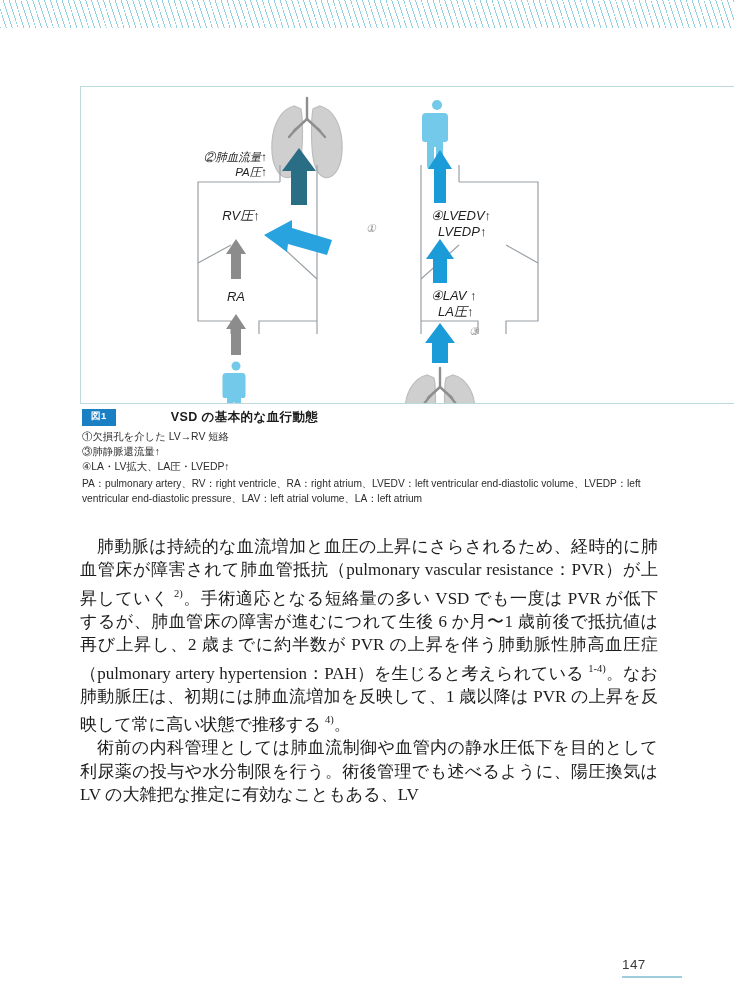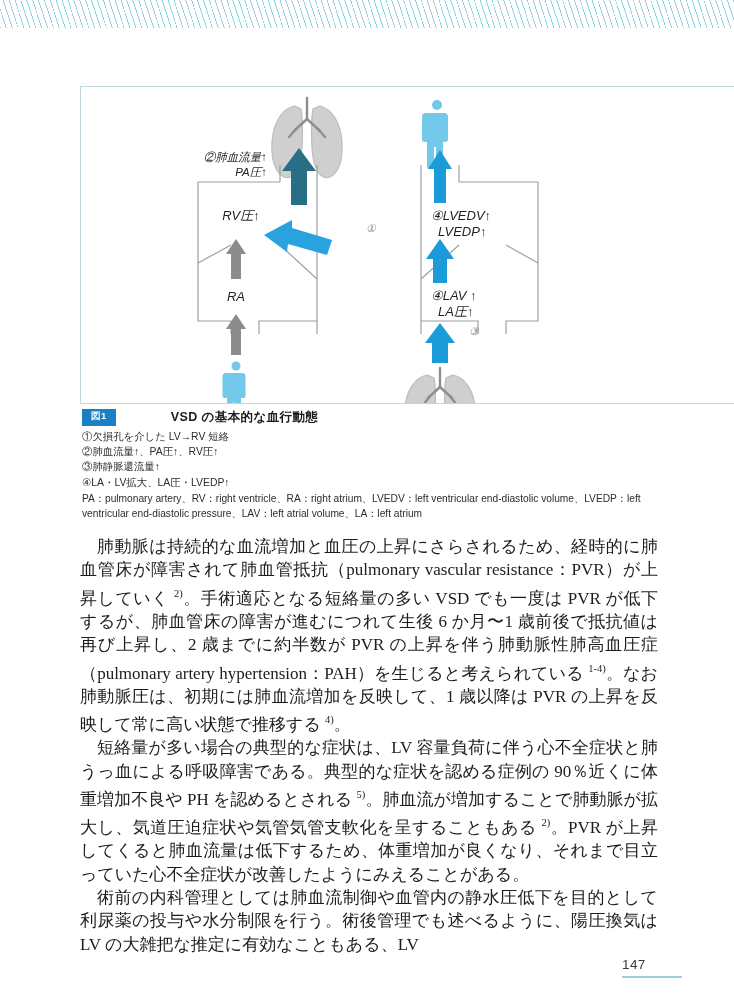--- a/index.html
+++ b/index.html
@@ -314,7 +314,6 @@
     <span class="fig-title">VSD の基本的な血行動態</span>
   </div>
   <div class="fig-note">①欠損孔を介した LV→RV 短絡</div>
-  <div class="fig-note">②肺血流量↑、PA圧↑、RV圧↑</div>
   <div class="fig-note">③肺静脈還流量↑</div>
   <div class="fig-note">④LA・LV拡大、LA圧・LVEDP↑</div>
   <div class="fig-abbr">PA：pulmonary artery、RV：right ventricle、RA：right atrium、LVEDV：left ventricular end-diastolic volume、LVEDP：left ventricular end-diastolic pressure、LAV：left atrial volume、LA：left atrium</div>

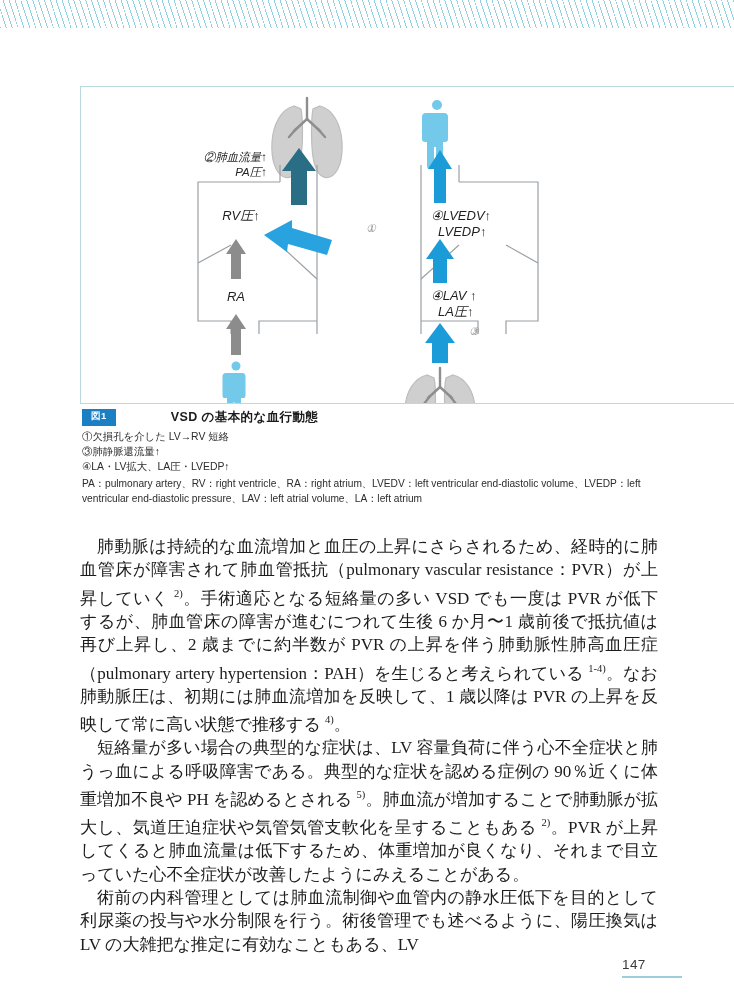--- a/index.html
+++ b/index.html
@@ -321,7 +321,6 @@
 
 <div class="body-text">
   <p>肺動脈は持続的な血流増加と血圧の上昇にさらされるため、経時的に肺血管床が障害されて肺血管抵抗（pulmonary vascular resistance：PVR）が上昇していく <sup>2)</sup>。手術適応となる短絡量の多い VSD でも一度は PVR が低下するが、肺血管床の障害が進むにつれて生後 6 か月〜1 歳前後で抵抗値は再び上昇し、2 歳までに約半数が PVR の上昇を伴う肺動脈性肺高血圧症（pulmonary artery hypertension：PAH）を生じると考えられている <sup>1-4)</sup>。なお肺動脈圧は、初期には肺血流増加を反映して、1 歳以降は PVR の上昇を反映して常に高い状態で推移する <sup>4)</sup>。</p>
-  <p>短絡量が多い場合の典型的な症状は、LV 容量負荷に伴う心不全症状と肺うっ血による呼吸障害である。典型的な症状を認める症例の 90％近くに体重増加不良や PH を認めるとされる <sup>5)</sup>。肺血流が増加することで肺動脈が拡大し、気道圧迫症状や気管気管支軟化を呈することもある <sup>2)</sup>。PVR が上昇してくると肺血流量は低下するため、体重増加が良くなり、それまで目立っていた心不全症状が改善したようにみえることがある。</p>
   <p>術前の内科管理としては肺血流制御や血管内の静水圧低下を目的として利尿薬の投与や水分制限を行う。術後管理でも述べるように、陽圧換気は LV の大雑把な推定に有効なこともある、LV</p>
 </div>
 

